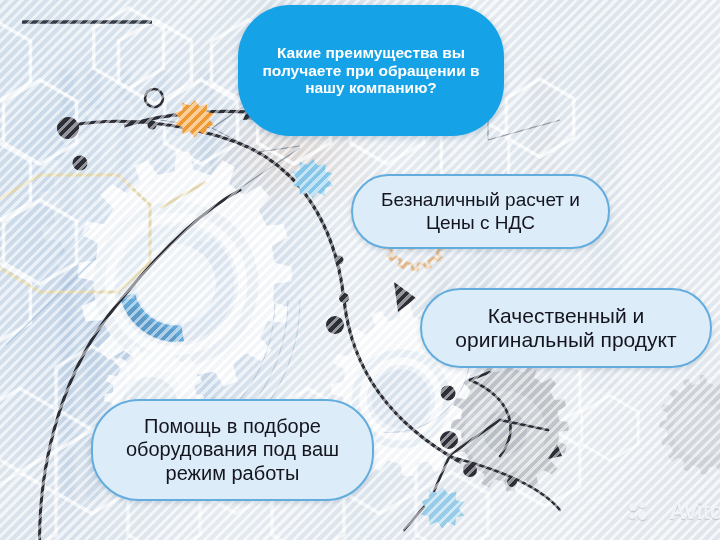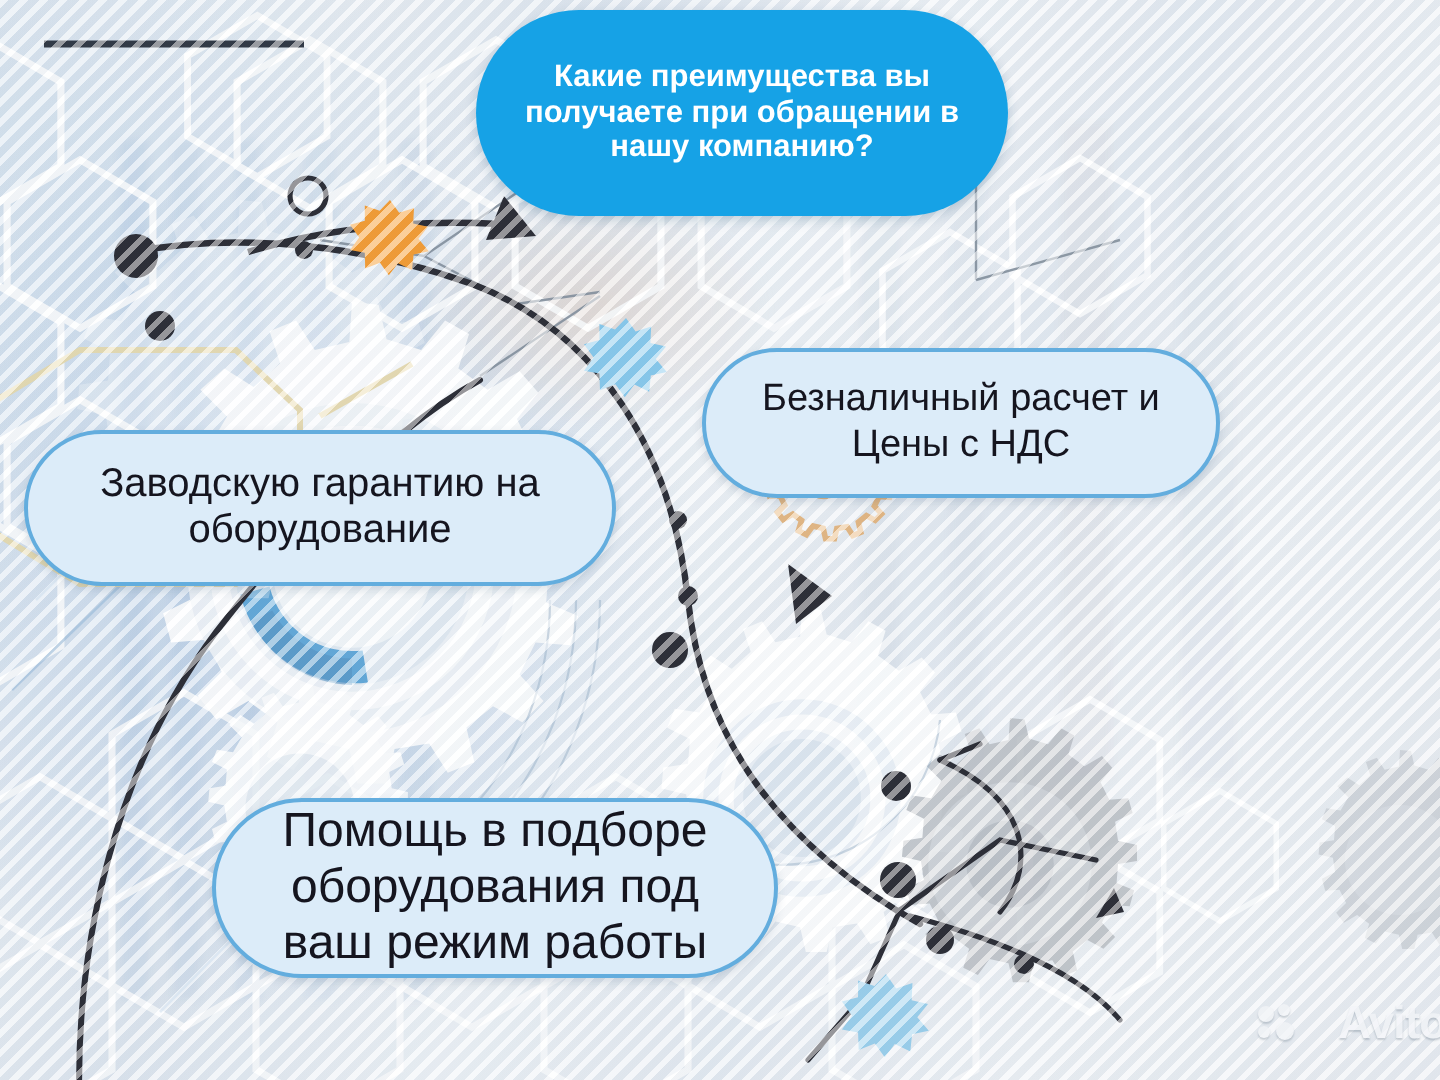--- a/index.html
+++ b/index.html
@@ -63,7 +63,7 @@
   }
   .bubble span{display:block;padding:0 12px;}
 
-  #b-question{left:238px;top:5px;width:266px;height:103px;font-size:15.5px;border-radius:52px;}
+  #b-question{left:238px;top:5px;width:266px;height:131px;font-size:15.5px;border-radius:52px;}
   #b-vat{left:351px;top:134px;width:259px;height:75px;font-size:19px;border-radius:38px;margin-top:40px;}
   #b-warranty{left:12px;top:215px;width:296px;height:78px;font-size:20px;border-radius:39px;}
   #b-quality{left:420px;top:288px;width:292px;height:80px;font-size:21px;border-radius:40px;}

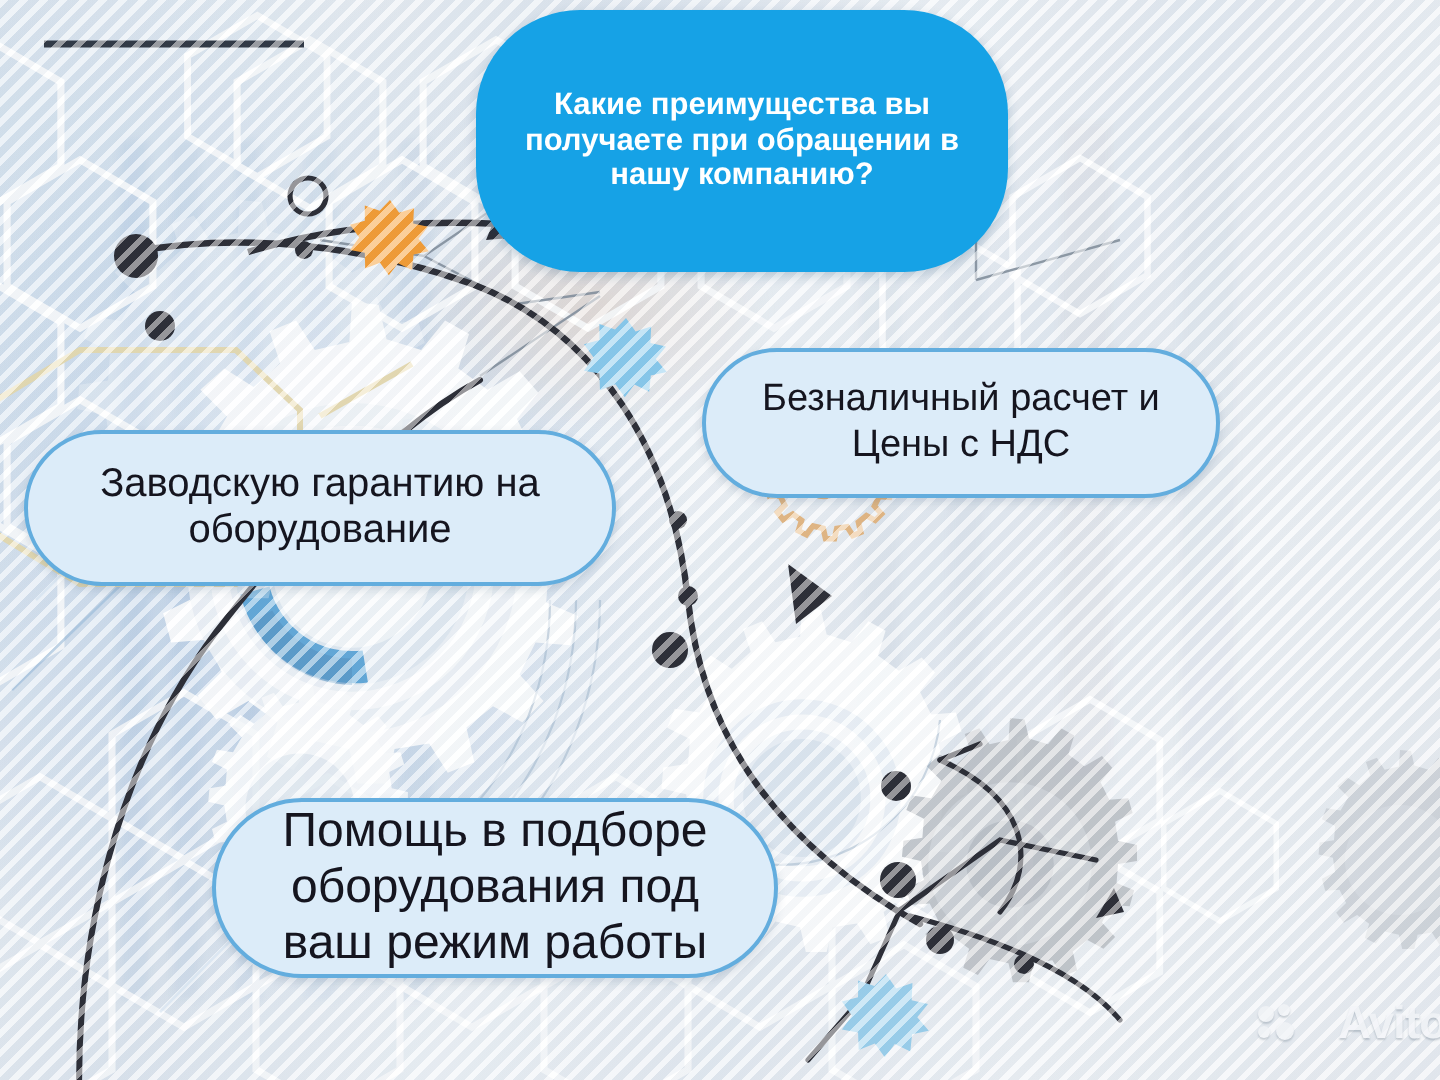--- a/index.html
+++ b/index.html
@@ -348,9 +348,6 @@
     <span>Безналичный расчет и Цены с НДС</span>
   </div>
 
-  <div class="bubble light" id="b-warranty">
-    <span>Заводскую гарантию на оборудование</span>
-  </div>
 
 
   <div class="bubble light" id="b-help">

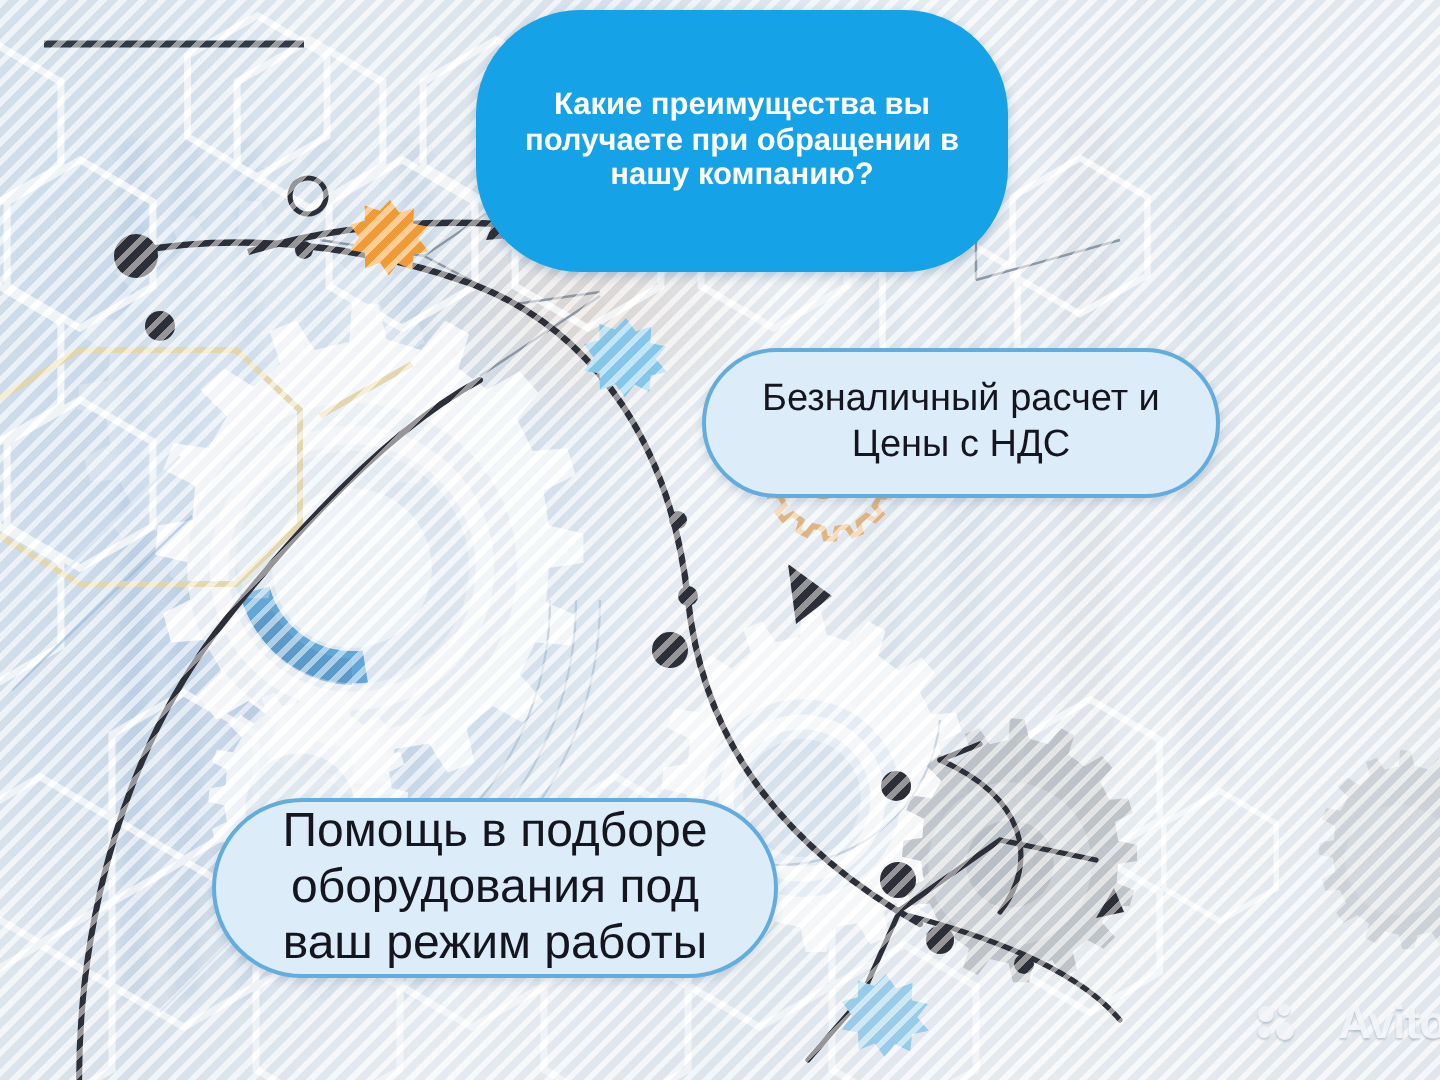--- a/index.html
+++ b/index.html
@@ -349,6 +349,9 @@
   </div>
 
 
+  <div class="bubble light" id="b-quality">
+    <span>Качественный и оригинальный продукт</span>
+  </div>
 
   <div class="bubble light" id="b-help">
     <span>Помощь в подборе оборудования под ваш режим работы</span>

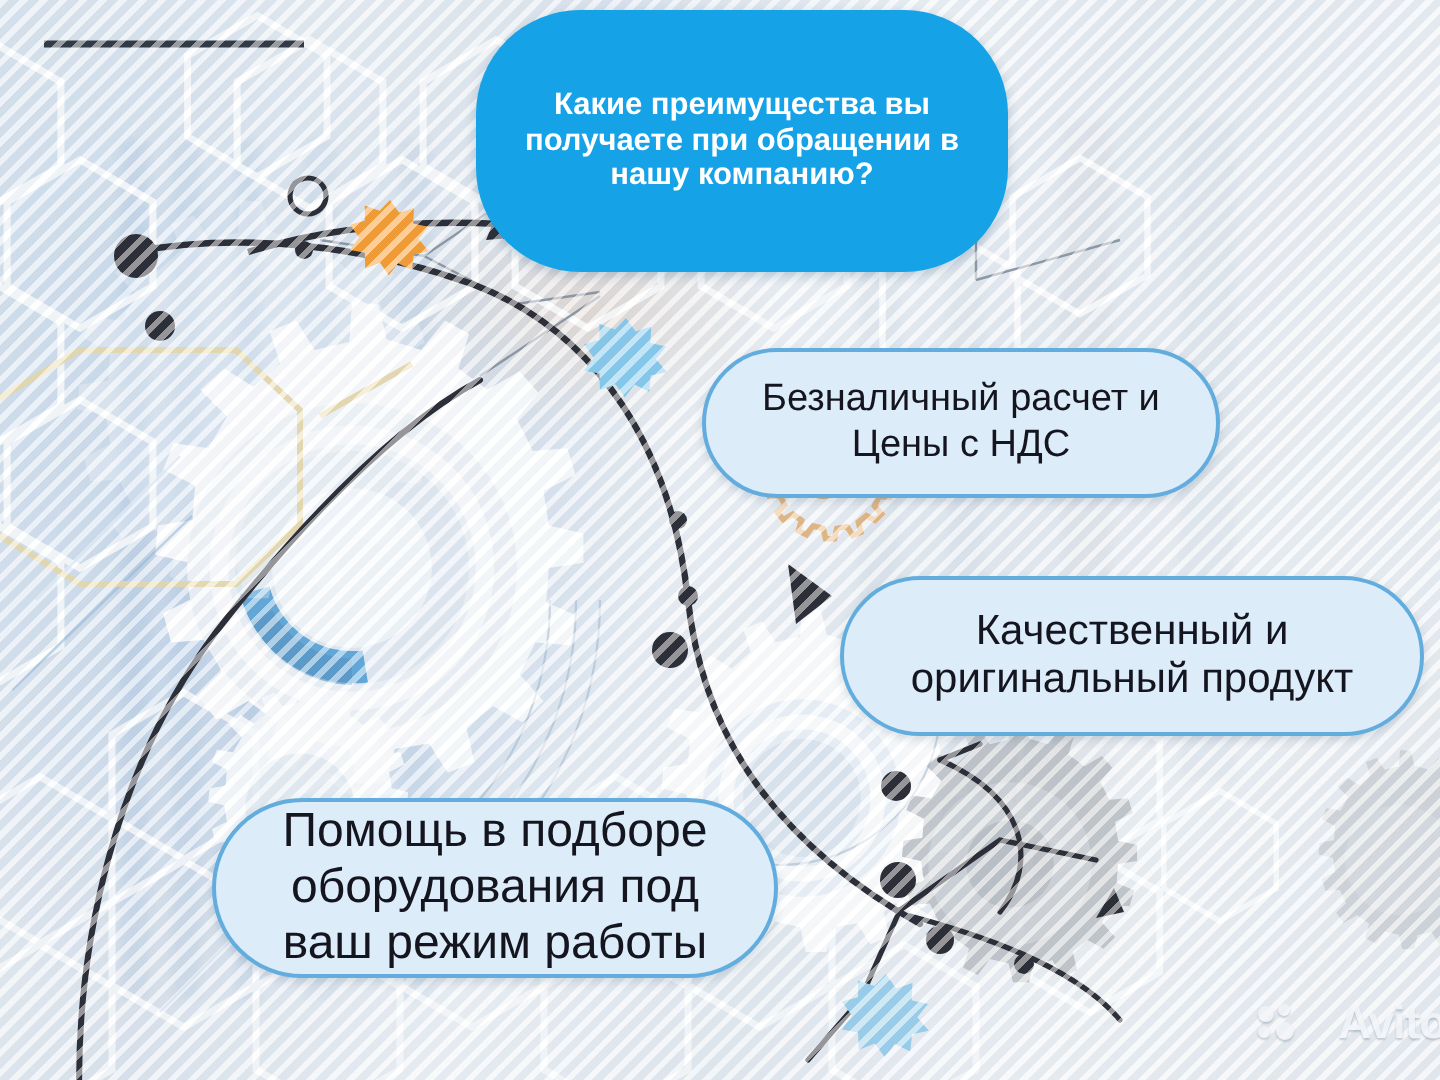--- a/index.html
+++ b/index.html
@@ -67,7 +67,7 @@
   #b-vat{left:351px;top:134px;width:259px;height:75px;font-size:19px;border-radius:38px;margin-top:40px;}
   #b-warranty{left:12px;top:215px;width:296px;height:78px;font-size:20px;border-radius:39px;}
   #b-quality{left:420px;top:288px;width:292px;height:80px;font-size:21px;border-radius:40px;}
-  #b-help{left:106px;top:399px;width:283px;height:90px;font-size:24px;border-radius:48px;}
+  #b-help{left:91px;top:399px;width:283px;height:102px;font-size:20px;border-radius:48px;}
 
   
   #logo{position:absolute;left:578px;top:4px;width:142px;height:110px;}

